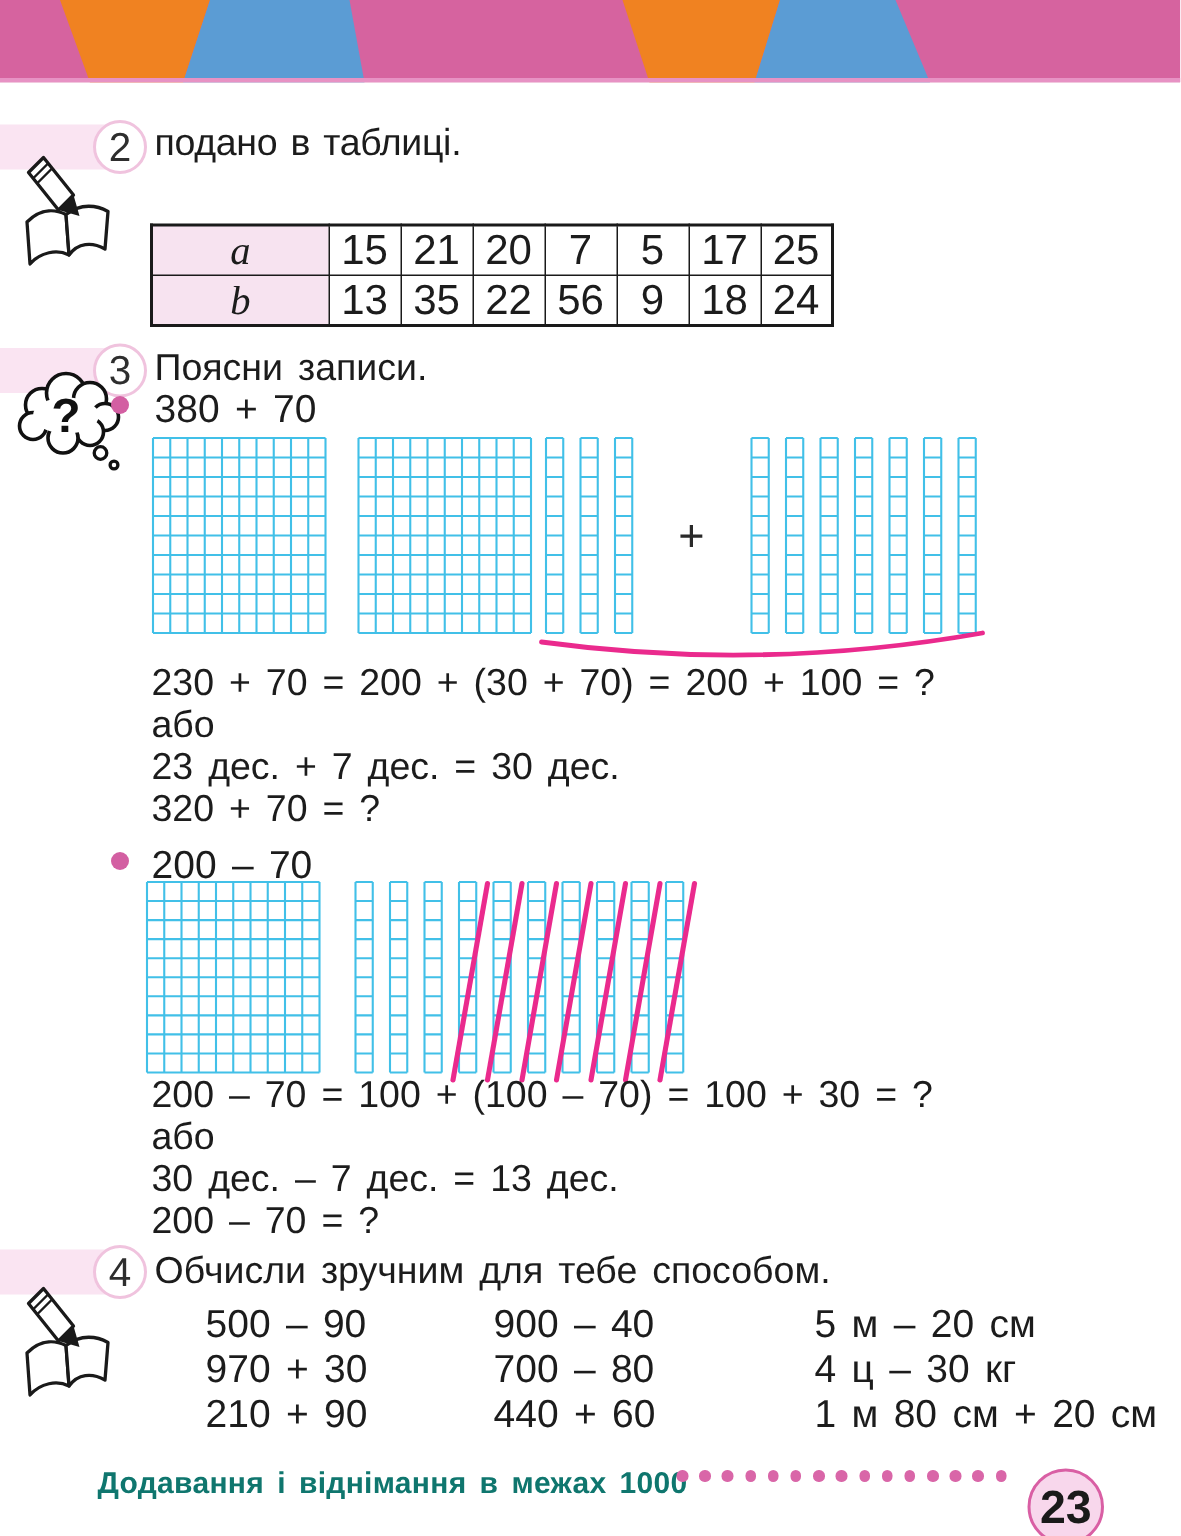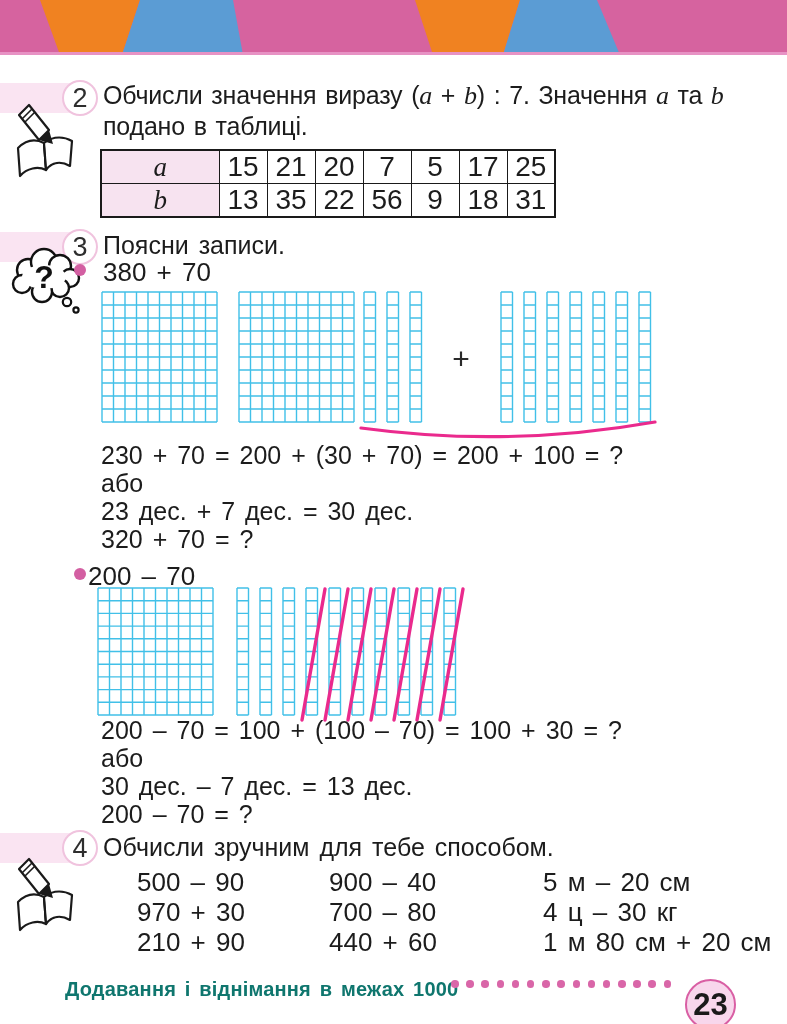--- a/index.html
+++ b/index.html
@@ -68,7 +68,6 @@
   </svg>
 
   <div class="abs para" style="left:103px;top:80px;width:660px;">
-    <div>Обчисли значення виразу (<i>a</i> + <i>b</i>) : 7. Значення <i>a</i> та <i>b</i></div>
     <div>подано в таблиці.</div>
   </div>
 

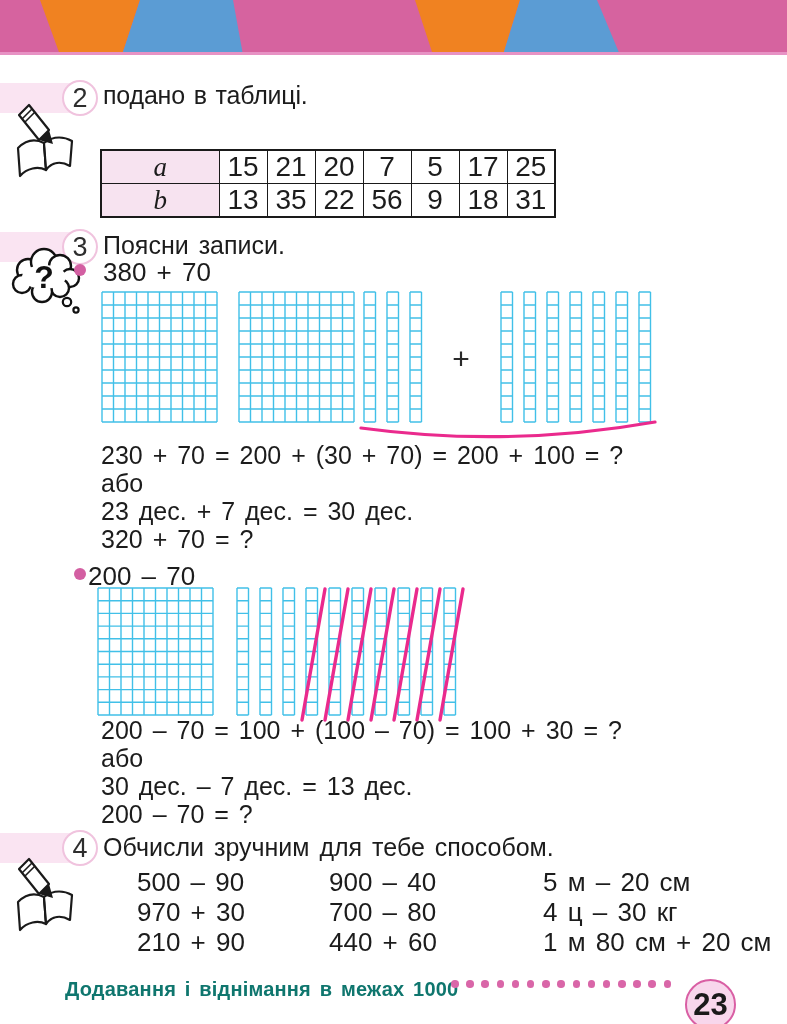--- a/index.html
+++ b/index.html
@@ -91,7 +91,7 @@
           <td class="val">56</td>
           <td class="val">9</td>
           <td class="val">18</td>
-          <td class="val">31</td>
+          <td class="val">24</td>
         </tr>
       </tbody>
   </table>

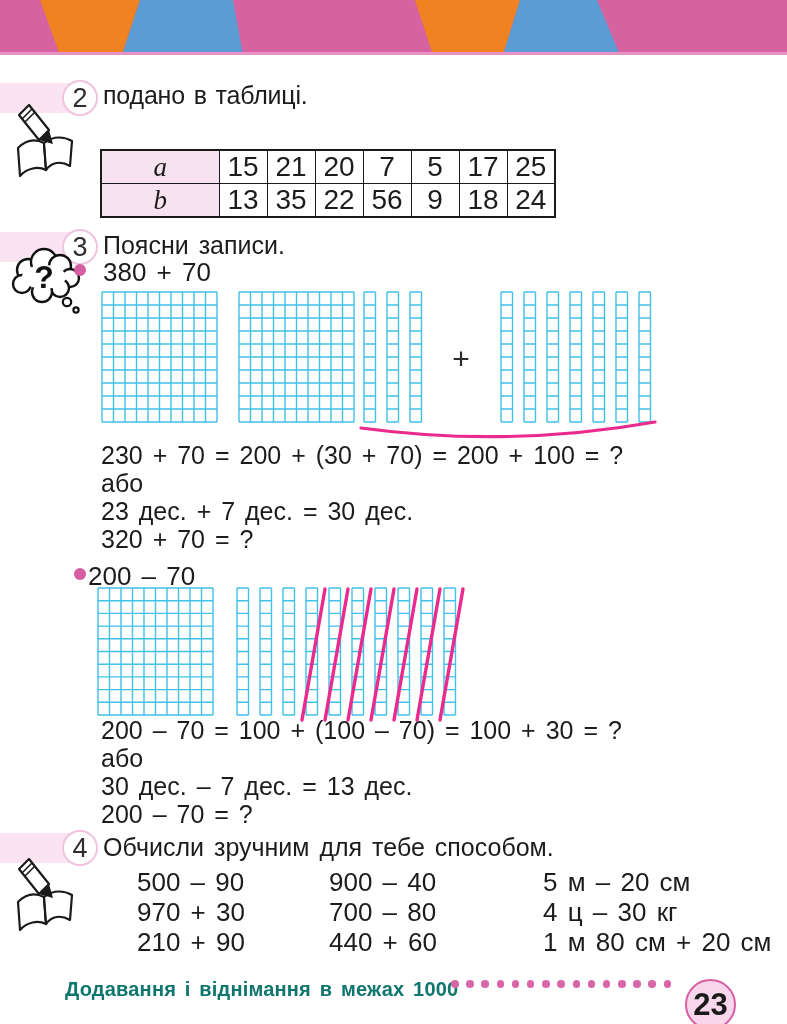--- a/index.html
+++ b/index.html
@@ -149,7 +149,7 @@
     </div>
 
   <div class="abs bullet" style="left:74px;top:568px;"></div>
-  <div class="abs item-label" style="left:88px;top:561px;">200 – 70</div>
+  <div class="abs item-label" style="left:101px;top:561px;">200 – 70</div>
 
   <svg class="abs" id="illus2" style="left:96px;top:586px;" width="380" height="140" viewBox="0 0 380 140">
       <path d="M2.0 2V129.0M13.5 2V129.0M25.0 2V129.0M36.5 2V129.0M48.0 2V129.0M59.5 2V129.0M71.0 2V129.0M82.5 2V129.0M94.0 2V129.0M105.5 2V129.0M117.0 2V129.0M2 2.0H117.0M2 14.7H117.0M2 27.4H117.0M2 40.1H117.0M2 52.8H117.0M2 65.5H117.0M2 78.2H117.0M2 90.9H117.0M2 103.6H117.0M2 116.3H117.0M2 129.0H117.0" stroke="#41c0e8" stroke-width="1.4" fill="none"></path>

